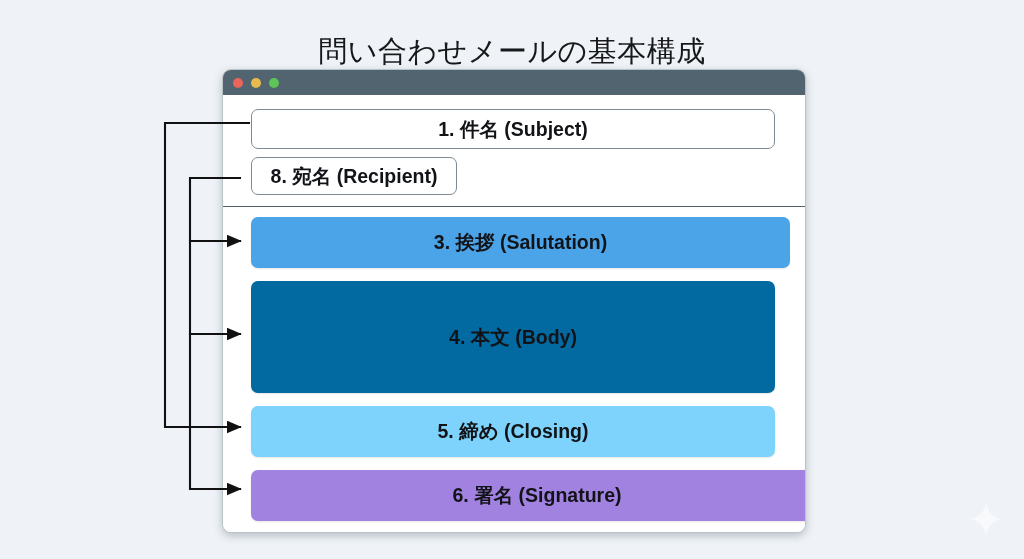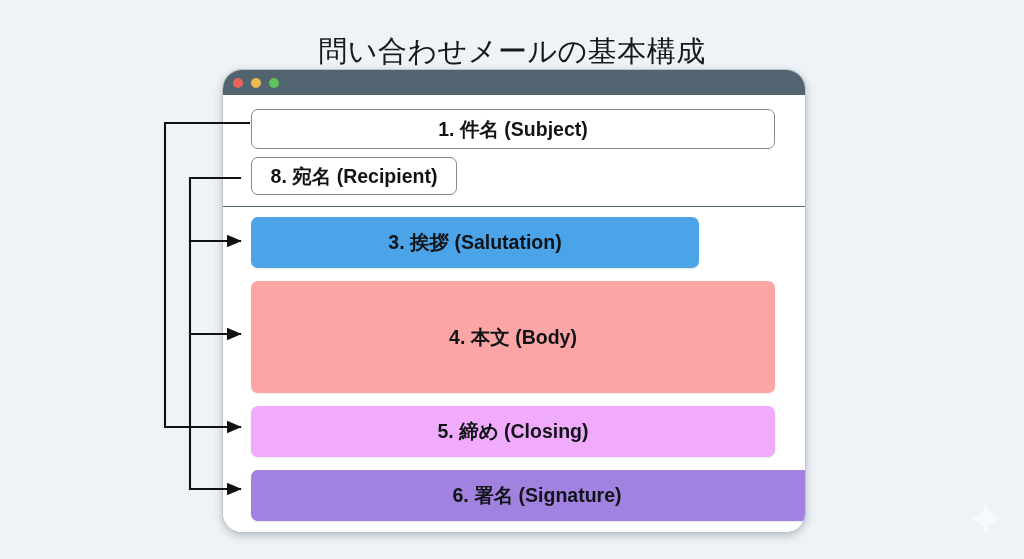--- a/index.html
+++ b/index.html
@@ -47,7 +47,7 @@
     width: 584px;
     height: 464px;
     background: #ffffff;
-    border-radius: 20px;
+    border-radius: 9px;
     box-shadow: 0 3px 9px rgba(40,55,70,0.28);
     border: 1px solid #b9c3cc;
     box-sizing: border-box;

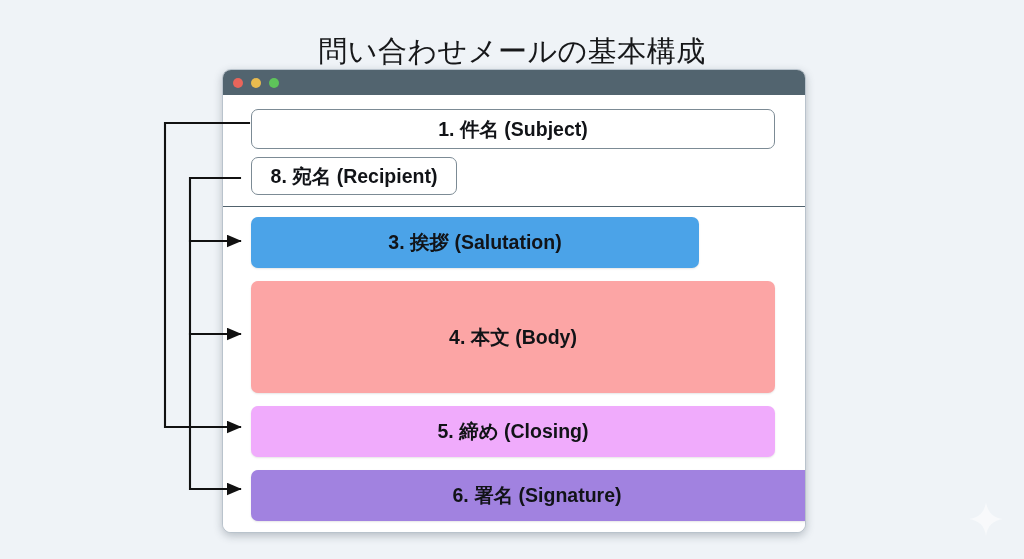--- a/index.html
+++ b/index.html
@@ -122,7 +122,7 @@
   
   #field-subject   { left: 28px;  top: 14px;  width: 524px; height: 40px; }
   #field-recipient { left: 28px;  top: 62px;  width: 206px; height: 38px; }
-  #field-salutation{ left: 28px;  top: 122px; width: 448px; height: 51px; }
+  #field-salutation{ left: 28px;  top: 122px; width: 539px; height: 51px; }
   #field-body      { left: 28px;  top: 186px; width: 524px; height: 112px; }
   #field-closing   { left: 28px;  top: 311px; width: 524px; height: 51px; }
   #field-signature { left: 28px;  top: 375px; width: 572px; height: 51px; }

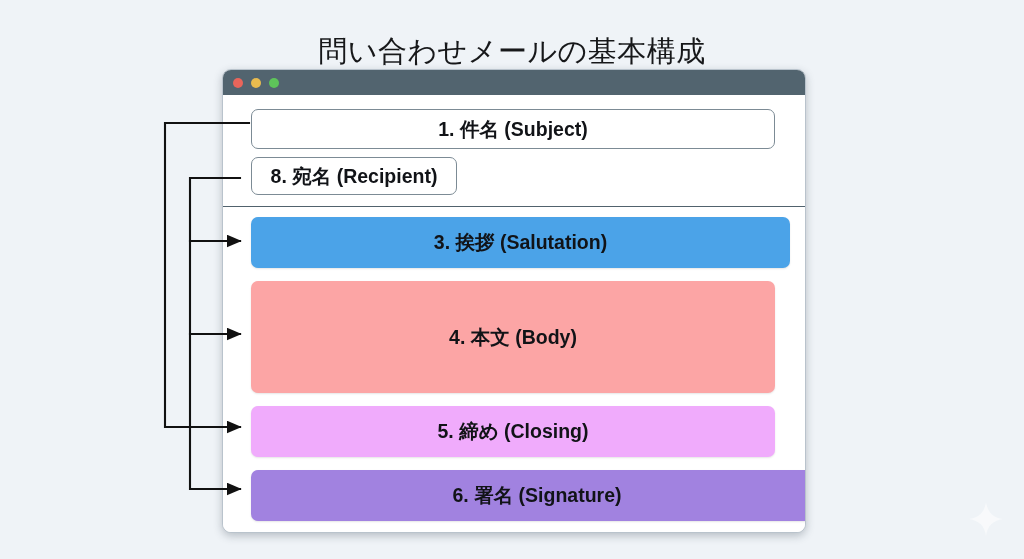--- a/index.html
+++ b/index.html
@@ -172,7 +172,7 @@
 
       <div class="field filled" id="field-salutation" style="background: rgb(75, 163, 232);">3. 挨拶 (Salutation)</div>
 
-      <div class="field filled" id="field-body" style="background: #fca5a5;">4. 本文 (Body)</div>
+      <div class="field filled" id="field-body" style="background: #0369a1;">4. 本文 (Body)</div>
 
       <div class="field filled" id="field-closing" style="background: #f0abfc;">5. 締め (Closing)</div>
 

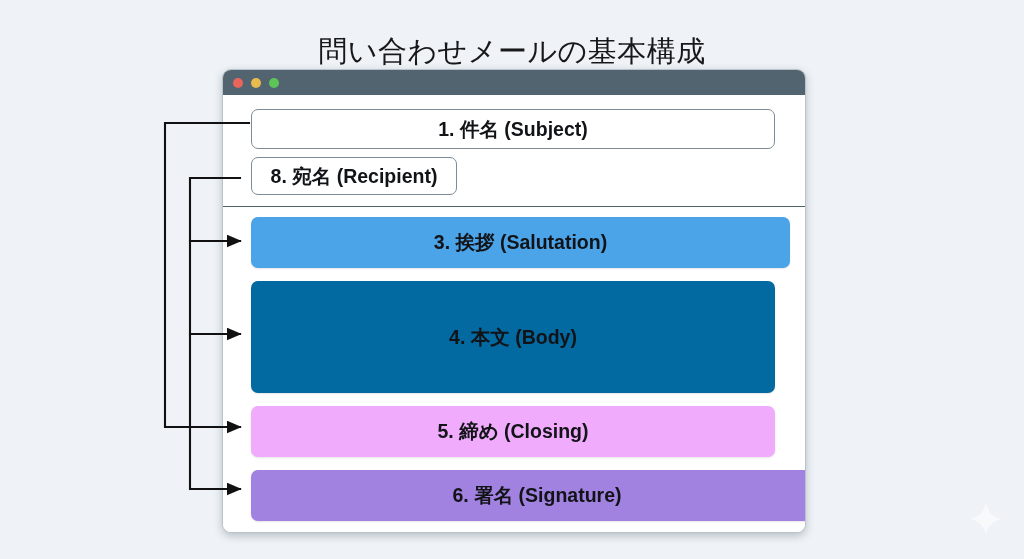--- a/index.html
+++ b/index.html
@@ -174,7 +174,7 @@
 
       <div class="field filled" id="field-body" style="background: #0369a1;">4. 本文 (Body)</div>
 
-      <div class="field filled" id="field-closing" style="background: #f0abfc;">5. 締め (Closing)</div>
+      <div class="field filled" id="field-closing" style="background: #7dd3fc;">5. 締め (Closing)</div>
 
       <div class="field filled" id="field-signature" style="background: rgb(161, 130, 224);">6. 署名 (Signature)</div>
 

